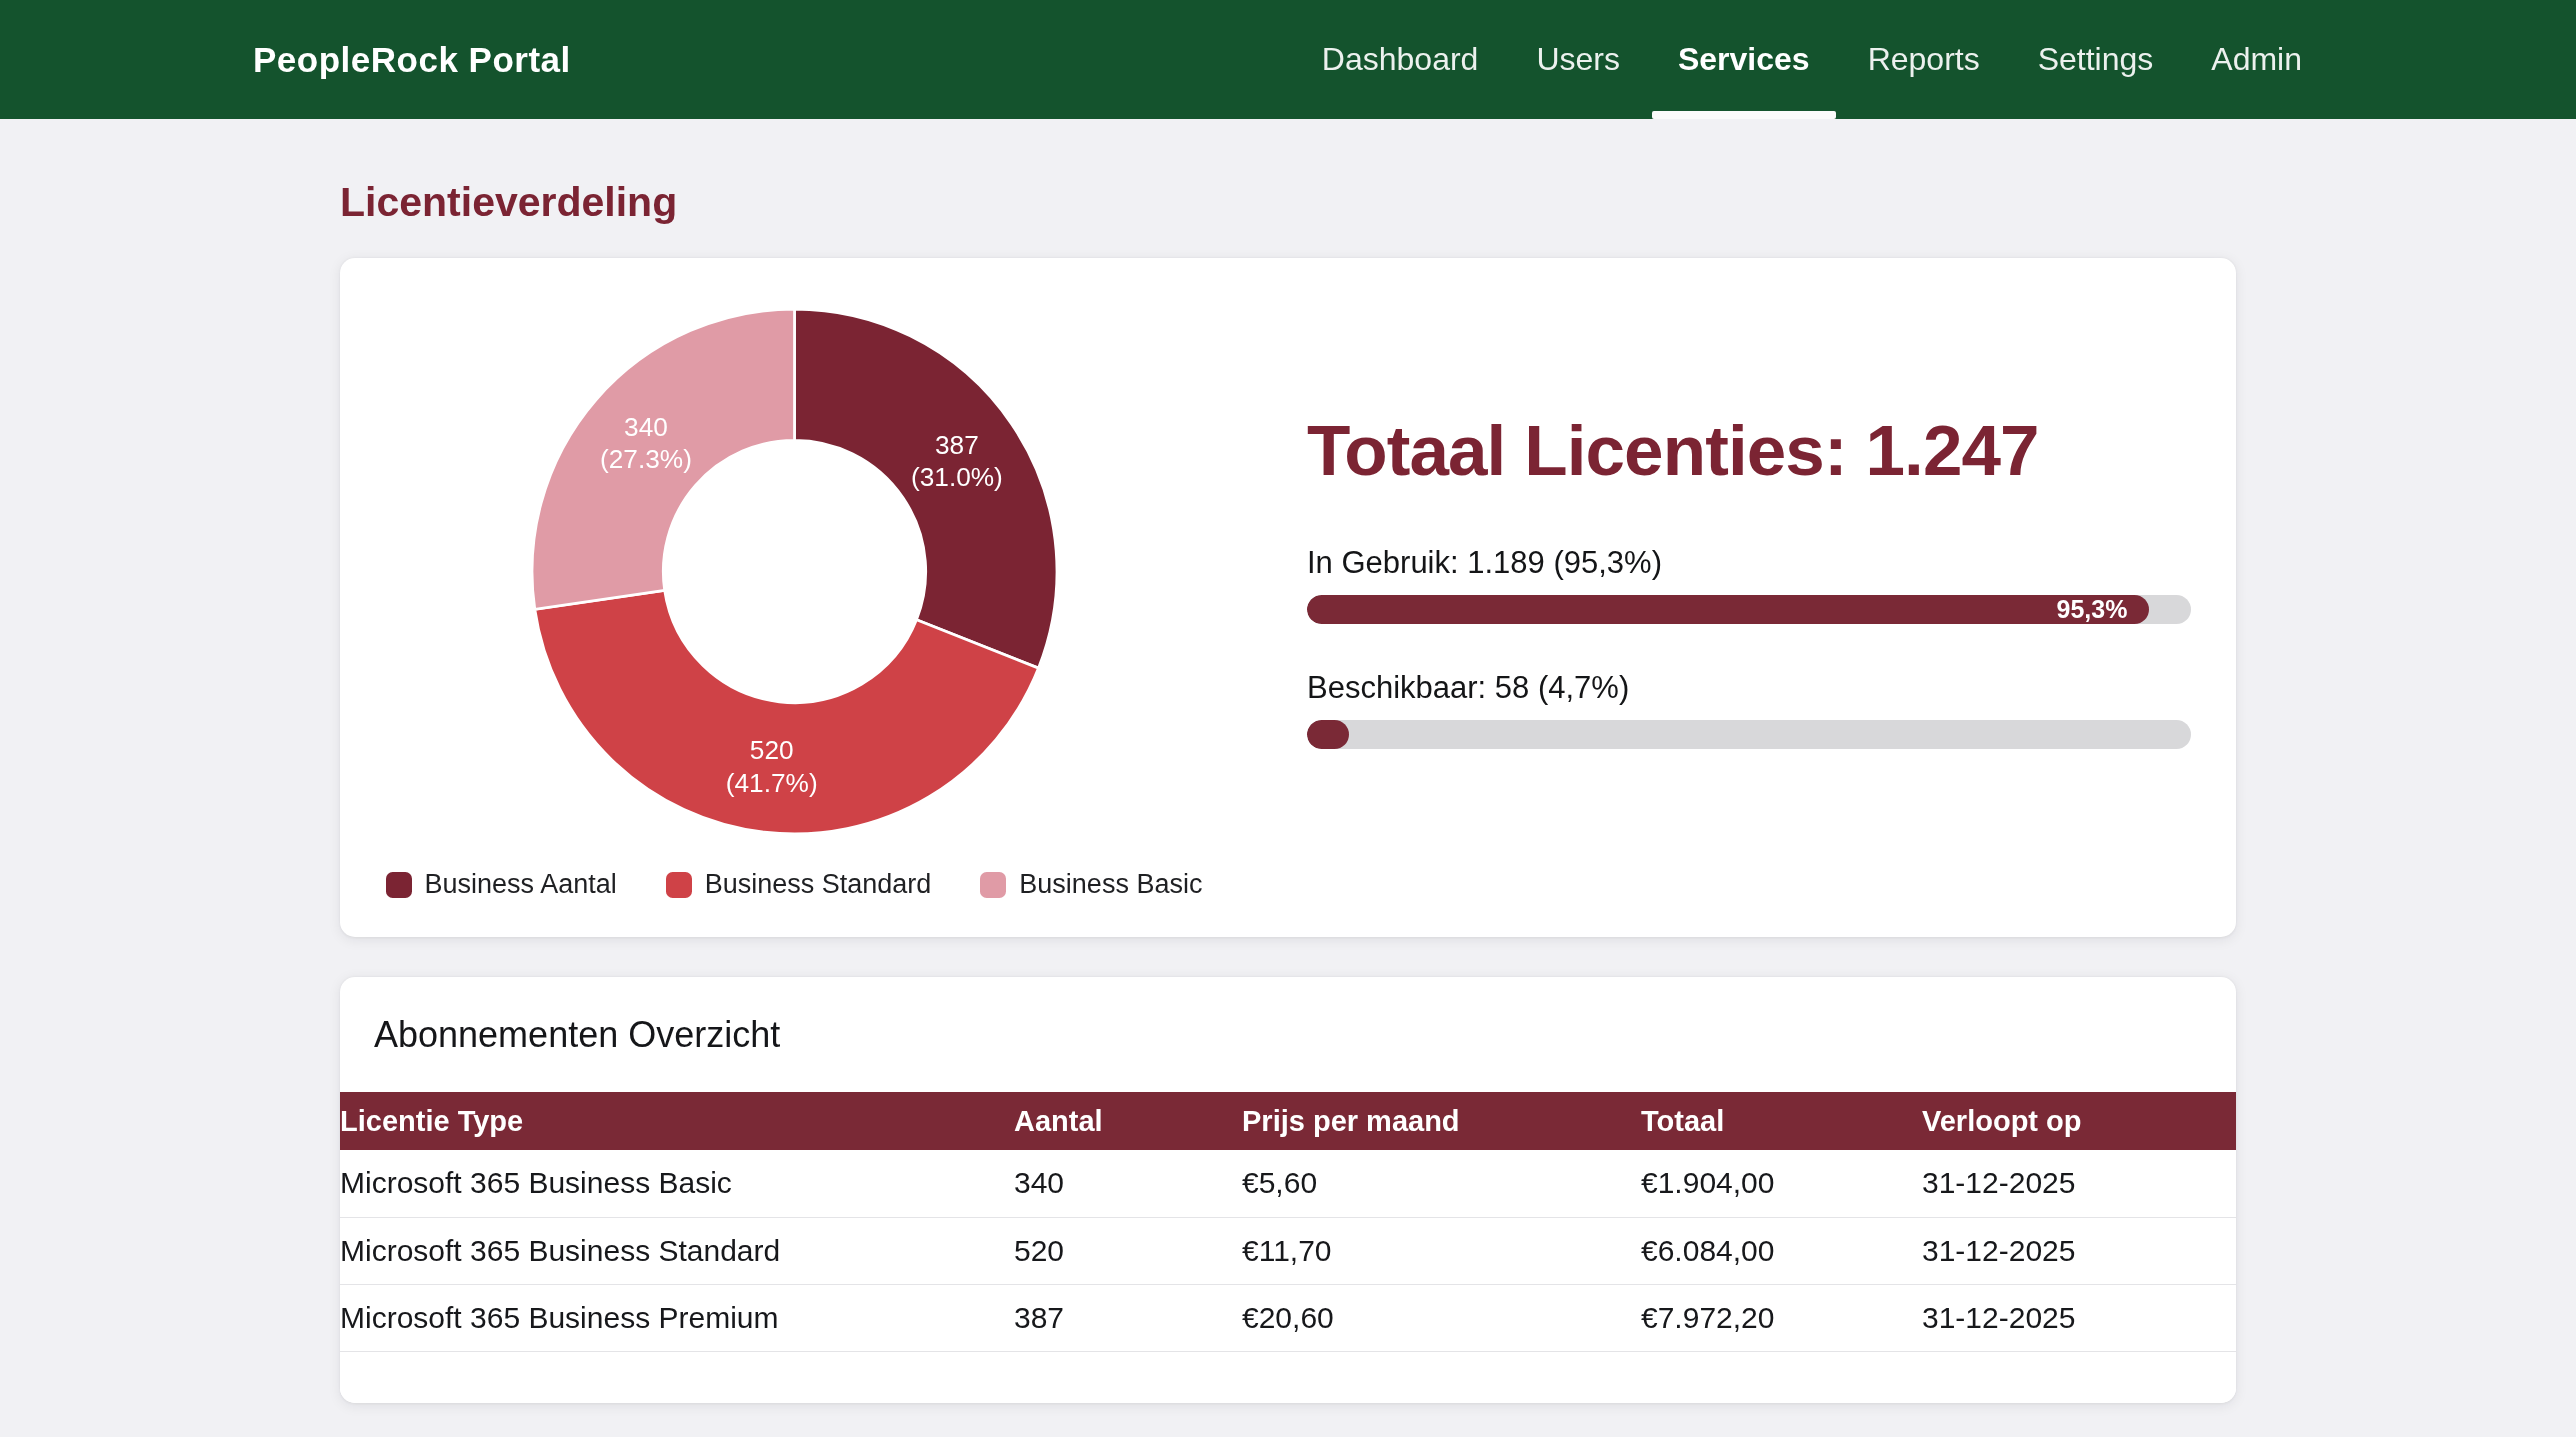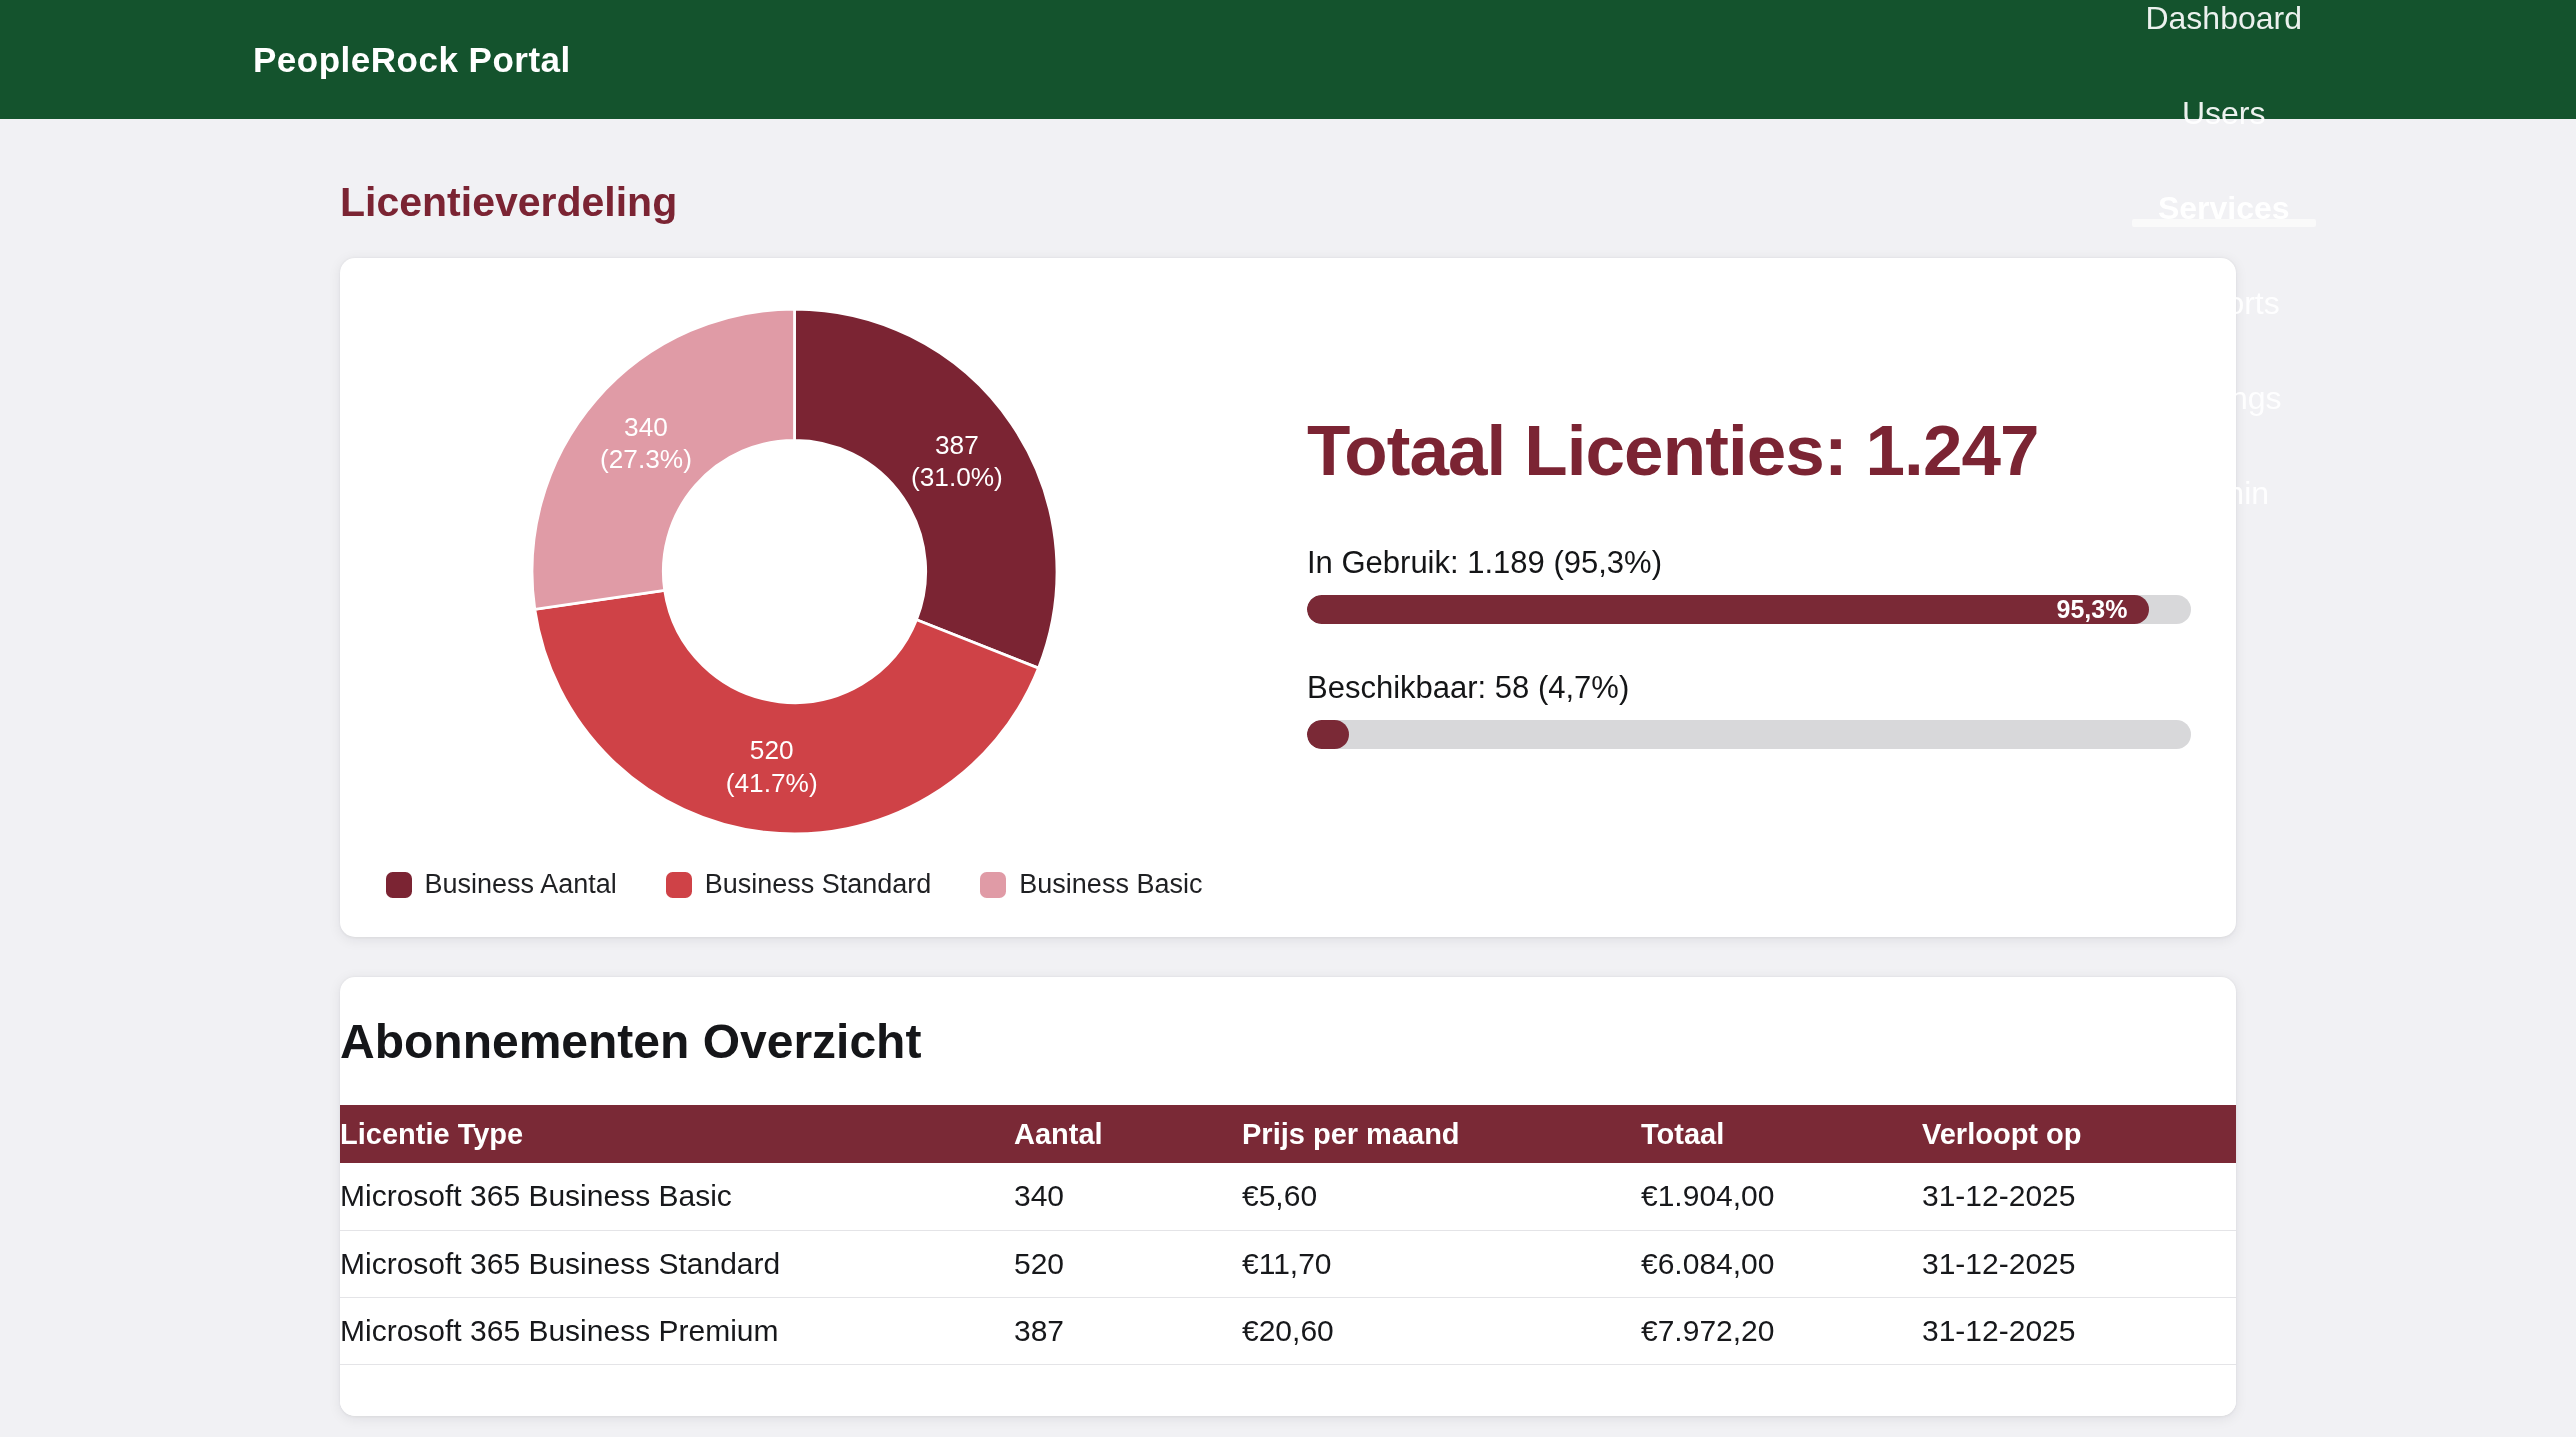--- a/index.html
+++ b/index.html
@@ -19,7 +19,7 @@
     position:relative;
   }
   .app-logo { color:#ffffff; font-size:35px; font-weight:bold; letter-spacing:0.5px; }
-  .main-nav { display:flex; align-items:center; gap:58px; height:100%;flex-direction:column; }
+  .main-nav { display:flex; align-items:center; gap:58px; height:100%; }
   .nav-item {
     color:rgba(255,255,255,.92); font-size:32px; text-decoration:none;
     height:100%; display:flex; align-items:center; position:relative; cursor:pointer;

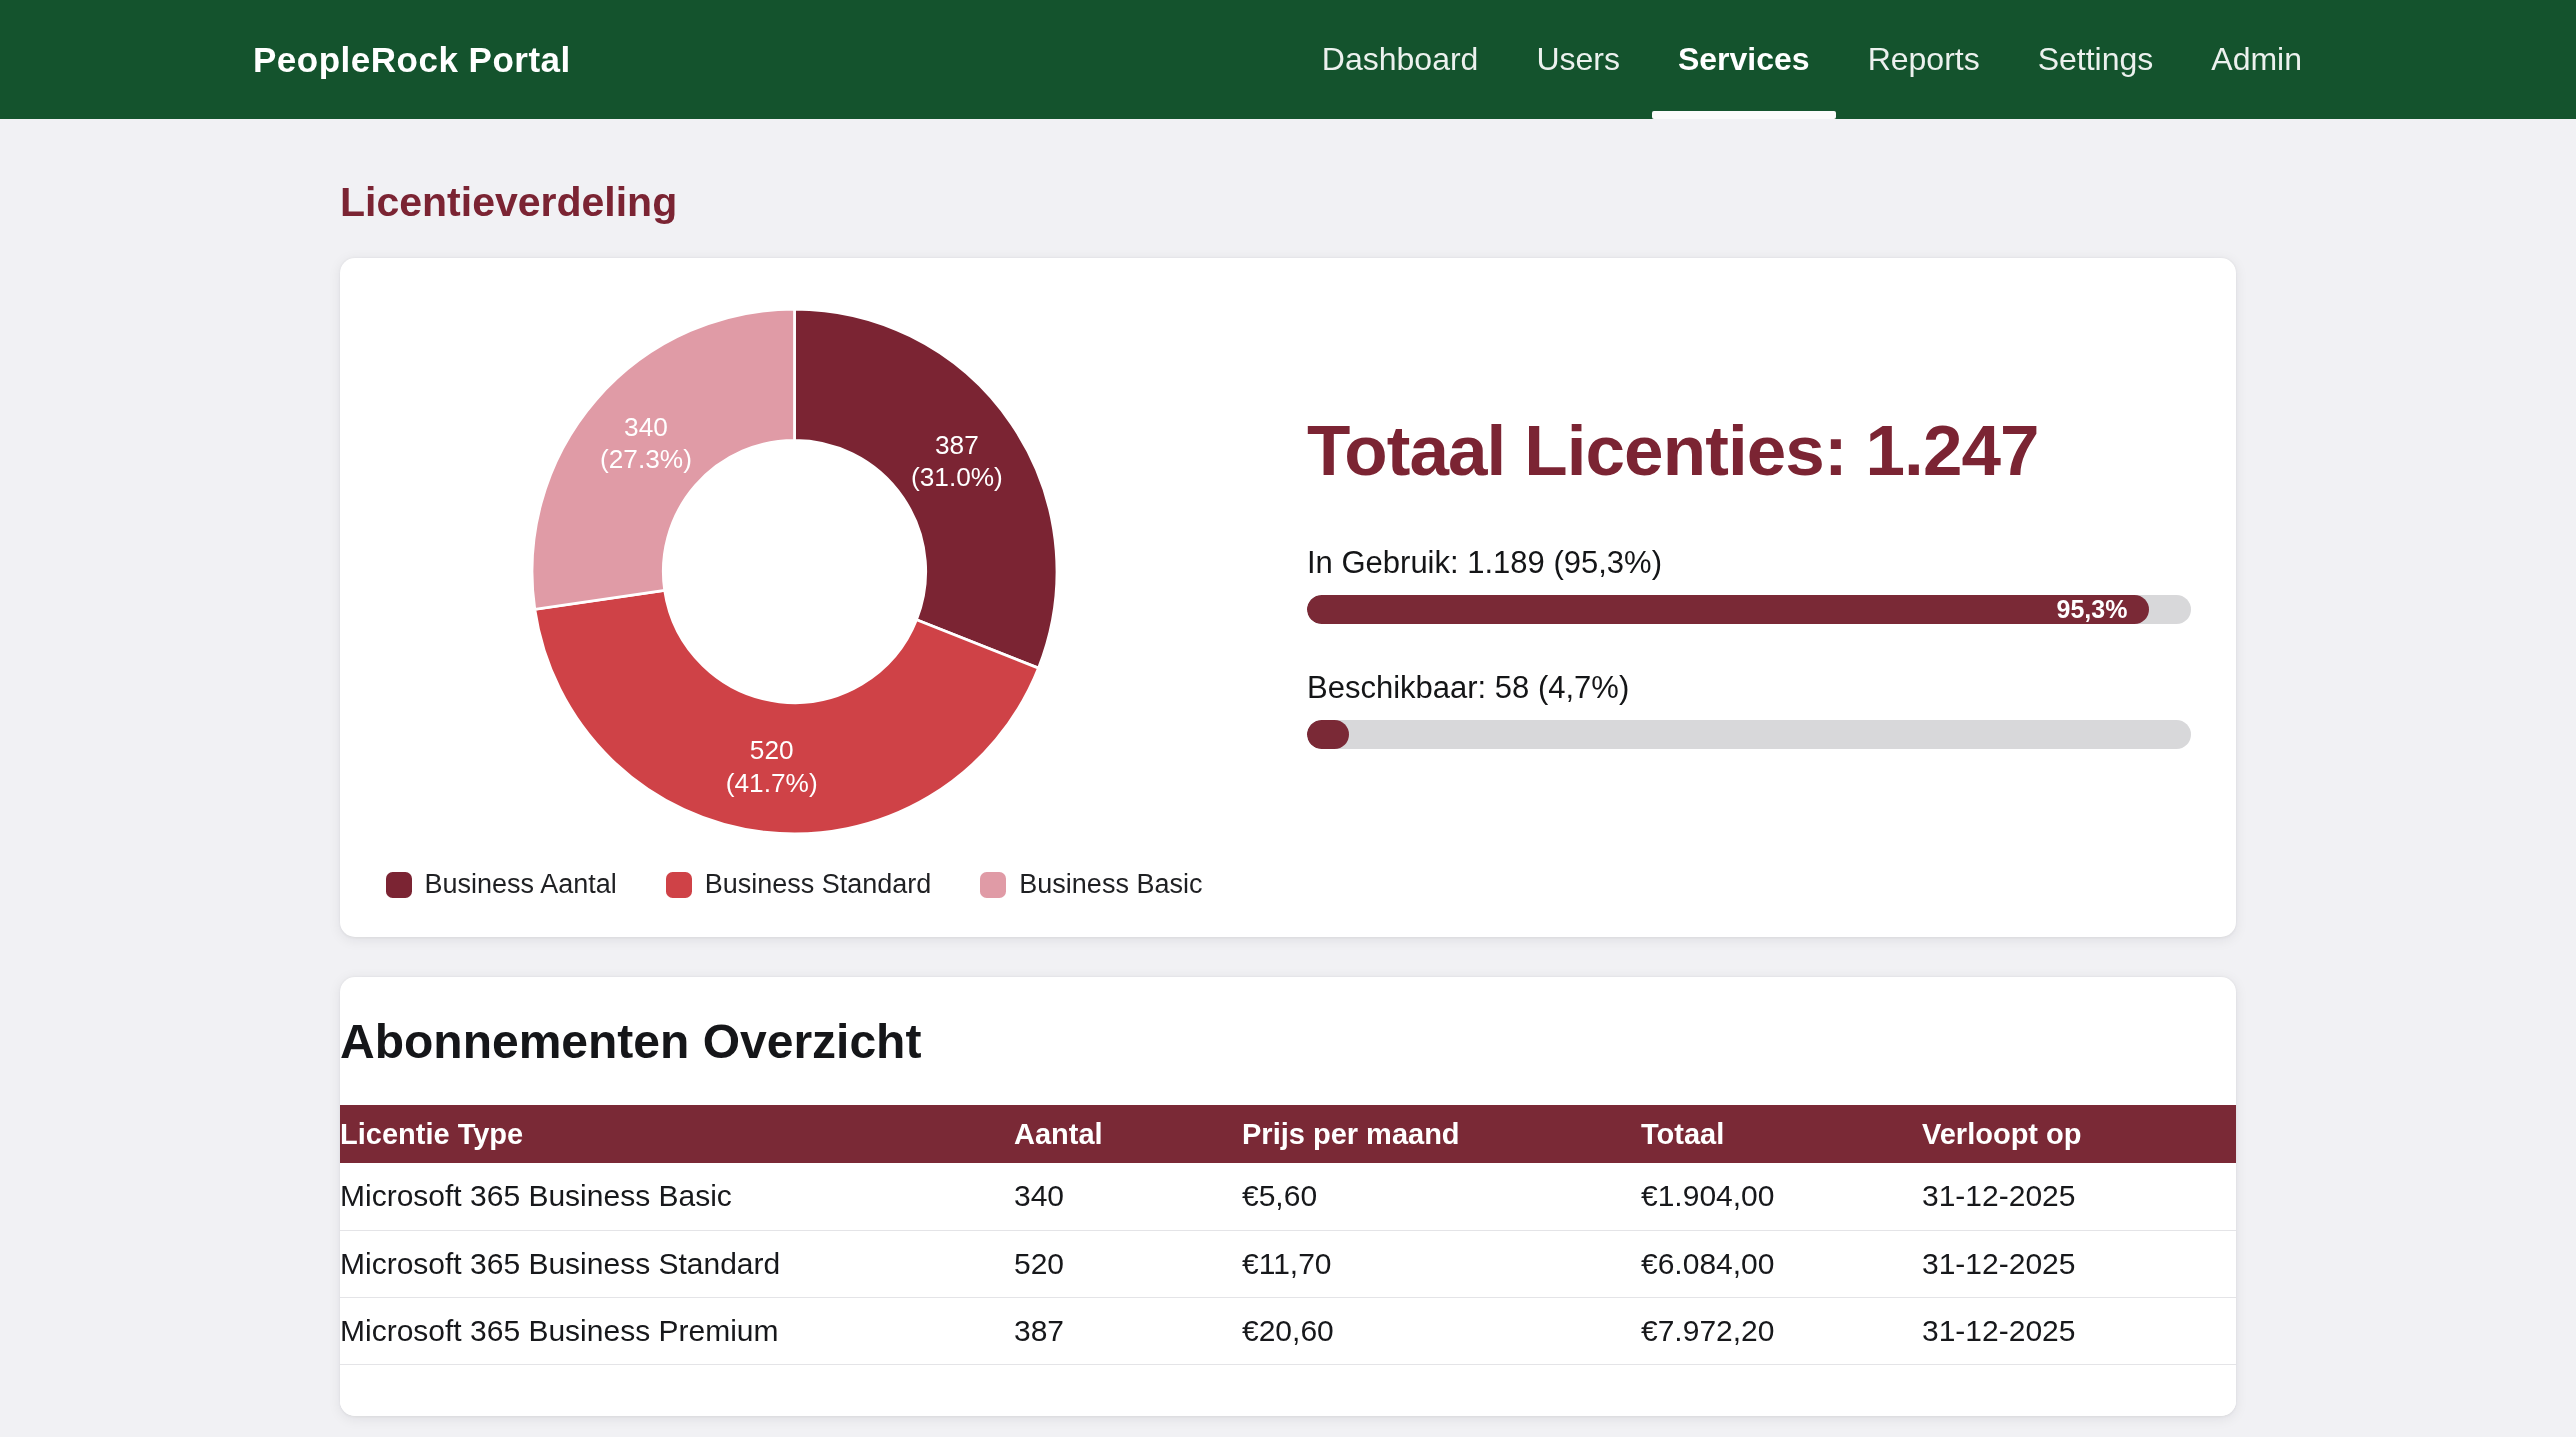--- a/index.html
+++ b/index.html
@@ -65,7 +65,7 @@
 
   
   .subs-card { margin-top:40px; padding-top:37px; overflow:hidden; }
-  .subs-title { font-size:48px; font-weight:bold; color:#151619; margin-bottom:36px; }
+  .subs-title { font-size:36px; font-weight:normal; color:#151619; margin-left:34px; margin-bottom:36px; }
   .subs-table { width:100%; border-collapse:collapse; table-layout:fixed; }
   .subs-table col:nth-child(1){ width:674px; }
   .subs-table col:nth-child(2){ width:228px; }

